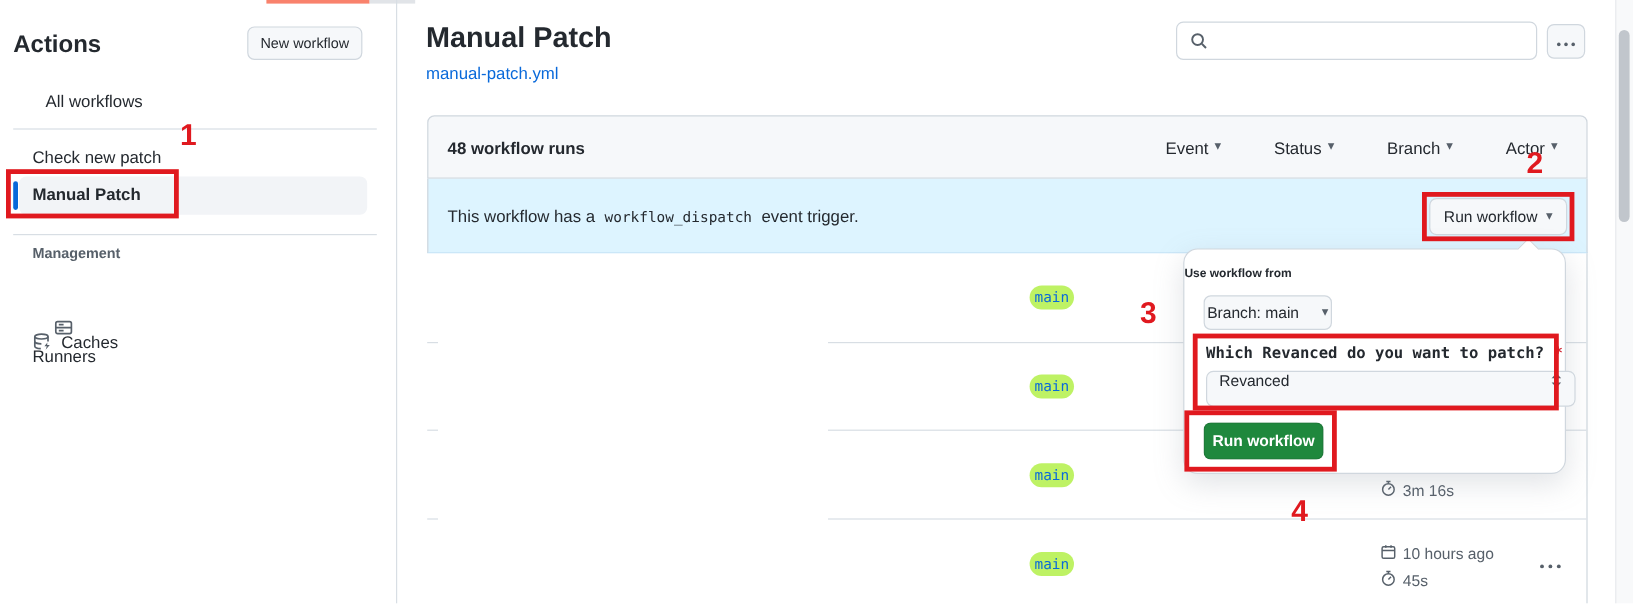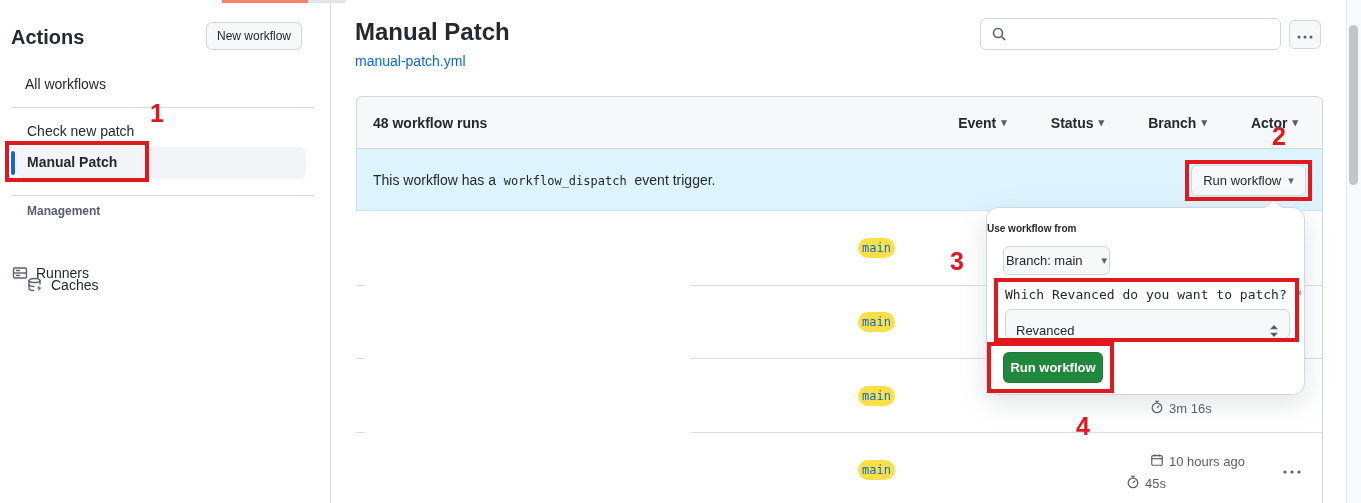--- a/index.html
+++ b/index.html
@@ -26,7 +26,7 @@
   }
   .new-workflow-btn { left:206px; top:22px; width:96px; height:28px; }
   .nav-item { font-size:14px; color:#24292f; cursor:pointer; }
-  .all-workflows { left:25px; top:76px; }
+  .all-workflows { left:38px; top:76px; }
   .sb-divider { left:11px; width:303px; height:1px; background:#d8dee4; }
   .check-new-patch { left:27px; top:123px; }
   .selected-row { left:16px; top:147px; width:290px; height:32px; background:#f2f4f7; border-radius:6px; }

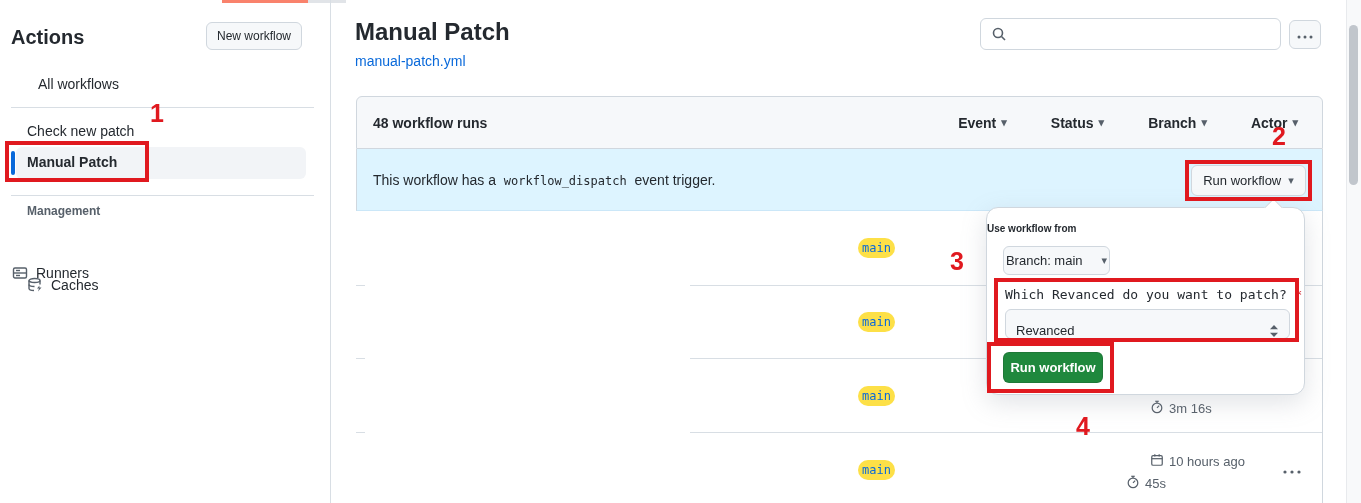--- a/index.html
+++ b/index.html
@@ -61,7 +61,7 @@
   }
   .runs-count { font-weight:700; font-size:14px; }
   .table-filters { margin-left:auto; display:flex; gap:44px; padding-right:8px; }
-  .filter-dd { display:flex; align-items:center; gap:5px; color:#24292f; cursor:pointer; font-size:14px;font-weight:bold; }
+  .filter-dd { display:flex; align-items:center; gap:5px; color:#24292f; cursor:pointer; font-size:14px; }
   .caret { font-size:11px; color:#57606a; line-height:1; }
   .banner {
     left:356px; top:149px; width:967px; height:62px;

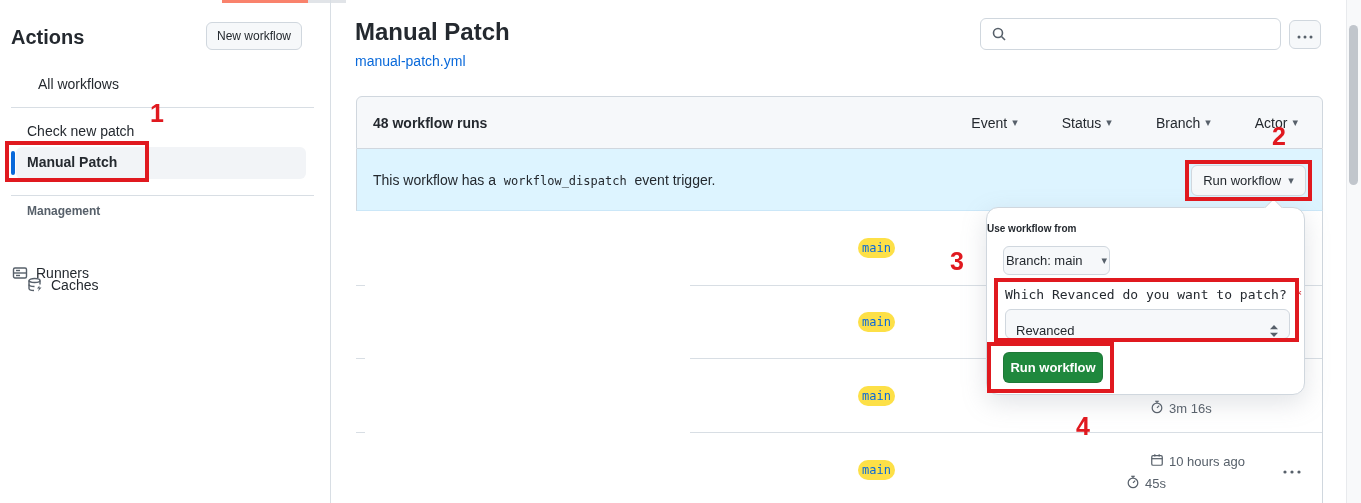--- a/index.html
+++ b/index.html
@@ -77,7 +77,7 @@
   .right-border { left:1322px; top:211px; width:1px; height:292px; background:#d0d7de; }
   .row-divider { height:1px; background:#d8dee4; }
   .branch-badge {
-    width:37px; height:20px; background:#fde047; color:#0969da;
+    width:37px; height:20px; background:#bef264; color:#0969da;
     border-radius:10px; font-size:12px; display:flex; align-items:center; justify-content:center;
     cursor:pointer;
   }

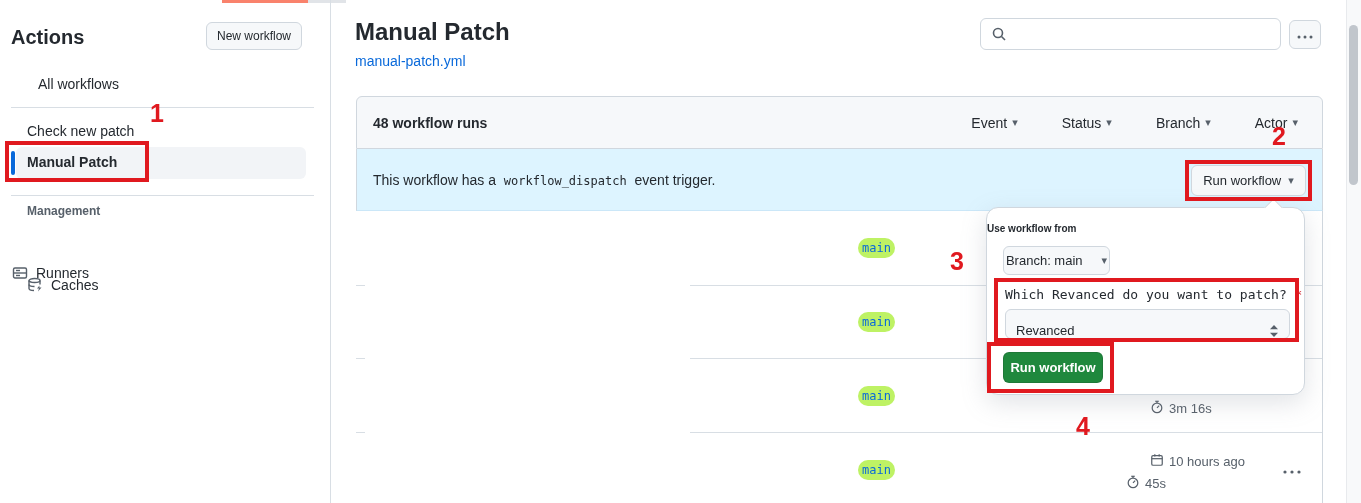--- a/index.html
+++ b/index.html
@@ -35,7 +35,7 @@
   .management-label { left:27px; top:204px; font-size:12px; color:#57606a; font-weight:600; }
   .sb-icon-item { display:flex; align-items:center; gap:8px; color:#24292f; cursor:pointer; }
   .caches-item { left:27px; top:233px;margin-top:44px; }
-  .runners-item { left:12px; top:265px; }
+  .runners-item { left:27px; top:265px;flex-direction:column; }
   .sb-icon { color:#57606a; display:inline-flex; }
 
   

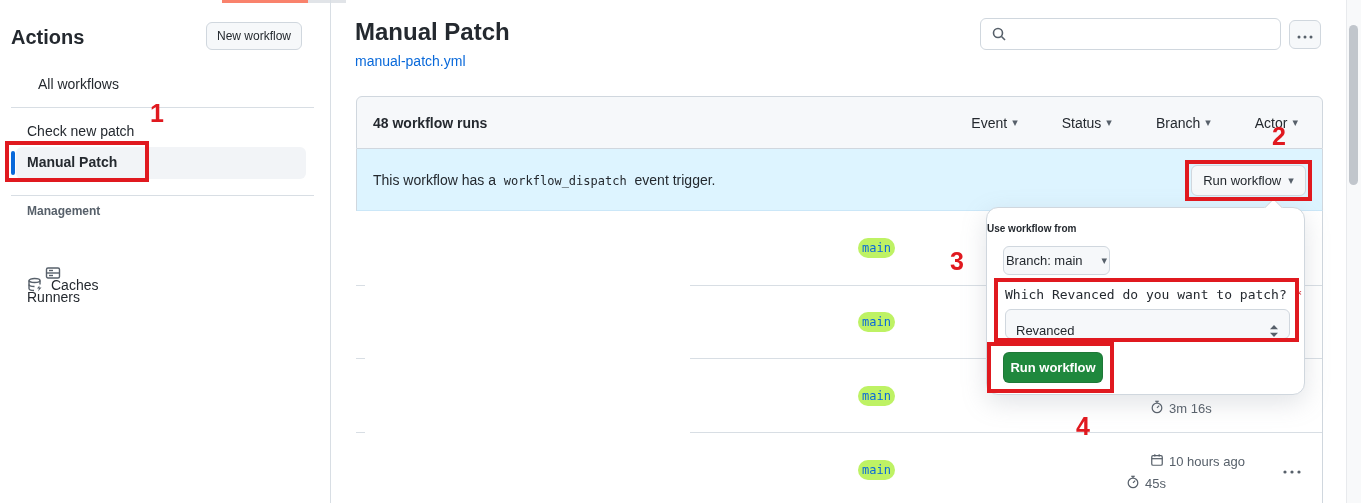--- a/index.html
+++ b/index.html
@@ -98,7 +98,7 @@
   }
   .popover-title { left:0; top:15px; font-weight:700; font-size:10px; }
   .branch-btn { left:16px; top:38px; width:107px; height:29px; font-size:13px; gap:19px; }
-  .input-label { left:18px; top:79px; font-size:13px; font-weight:400; }
+  .input-label { left:18px; top:79px; font-size:13px; font-weight:700; }
   .required { color:#cf222e; }
   .input-select {
     left:18px; top:101px; width:285px; height:30px;

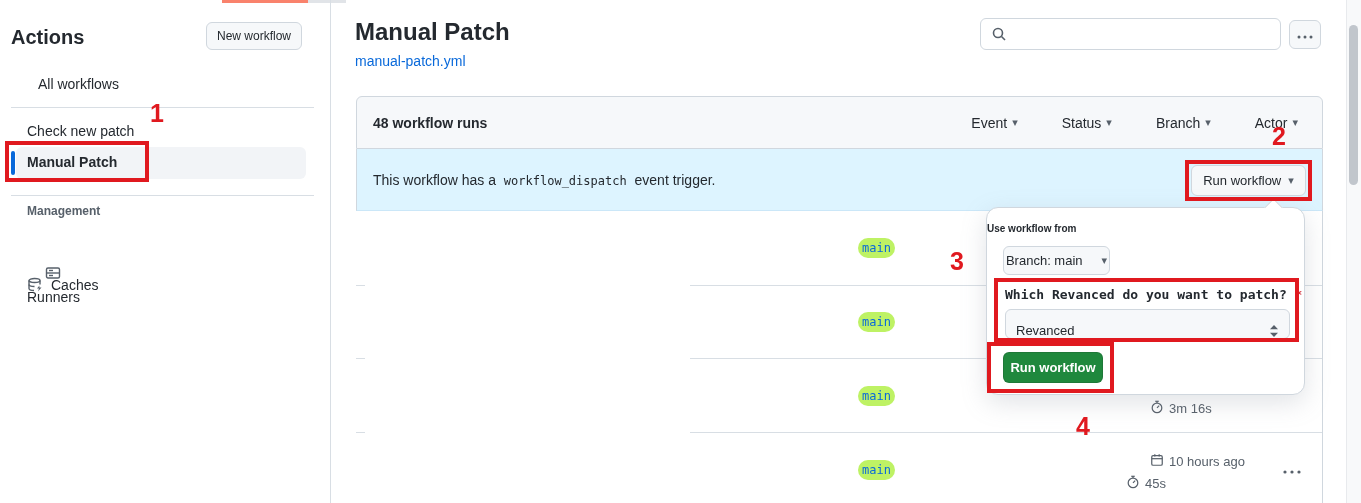--- a/index.html
+++ b/index.html
@@ -101,9 +101,9 @@
   .input-label { left:18px; top:79px; font-size:13px; font-weight:700; }
   .required { color:#cf222e; }
   .input-select {
-    left:18px; top:101px; width:285px; height:30px;
+    left:18px; top:101px; width:308px; height:30px;
     background:#f6f8fa; border:1px solid #d0d7de; border-radius:6px;
-    display:flex; align-items:flex-end; padding:0 10px; font-size:13px; cursor:pointer;
+    display:flex; align-items:flex-start; padding:0 10px; font-size:13px; cursor:pointer;
   }
   .updown-icon { margin-left:auto; color:#57606a; display:inline-flex; }
   .green-btn {

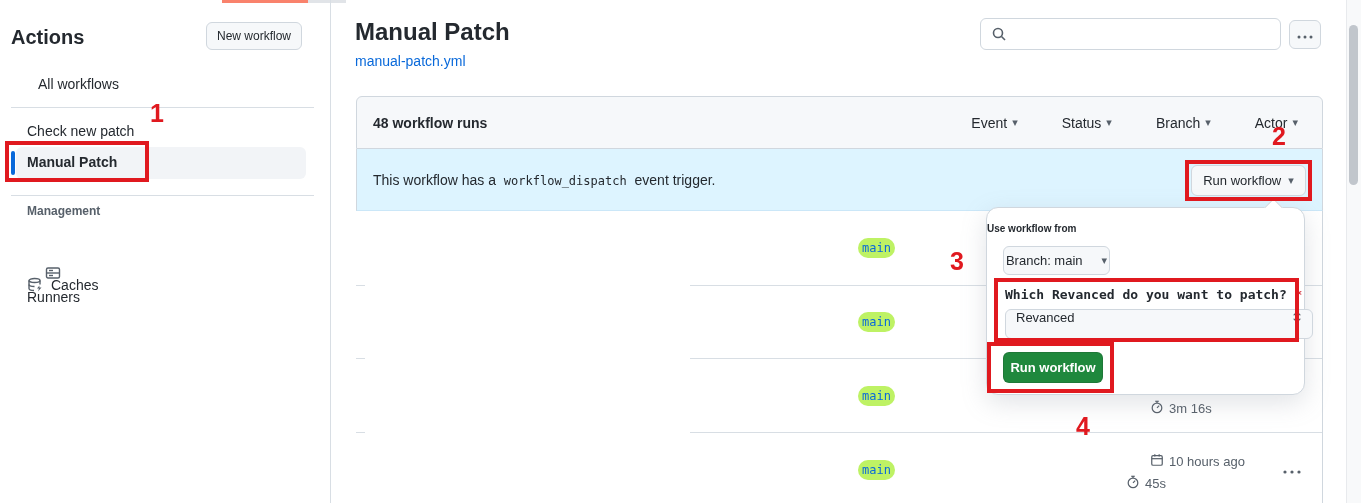--- a/index.html
+++ b/index.html
@@ -270,7 +270,7 @@
   </span>
   <span>10 hours ago</span>
 </div>
-<div class="abs meta" style="left:1126px; top:475px;">
+<div class="abs meta" style="left:1150px; top:475px;">
   <span>
     <svg width="14" height="14" viewBox="0 0 16 16" fill="none" stroke="#57606a" stroke-width="1.4">
       <circle cx="8" cy="9" r="5.5"></circle>

